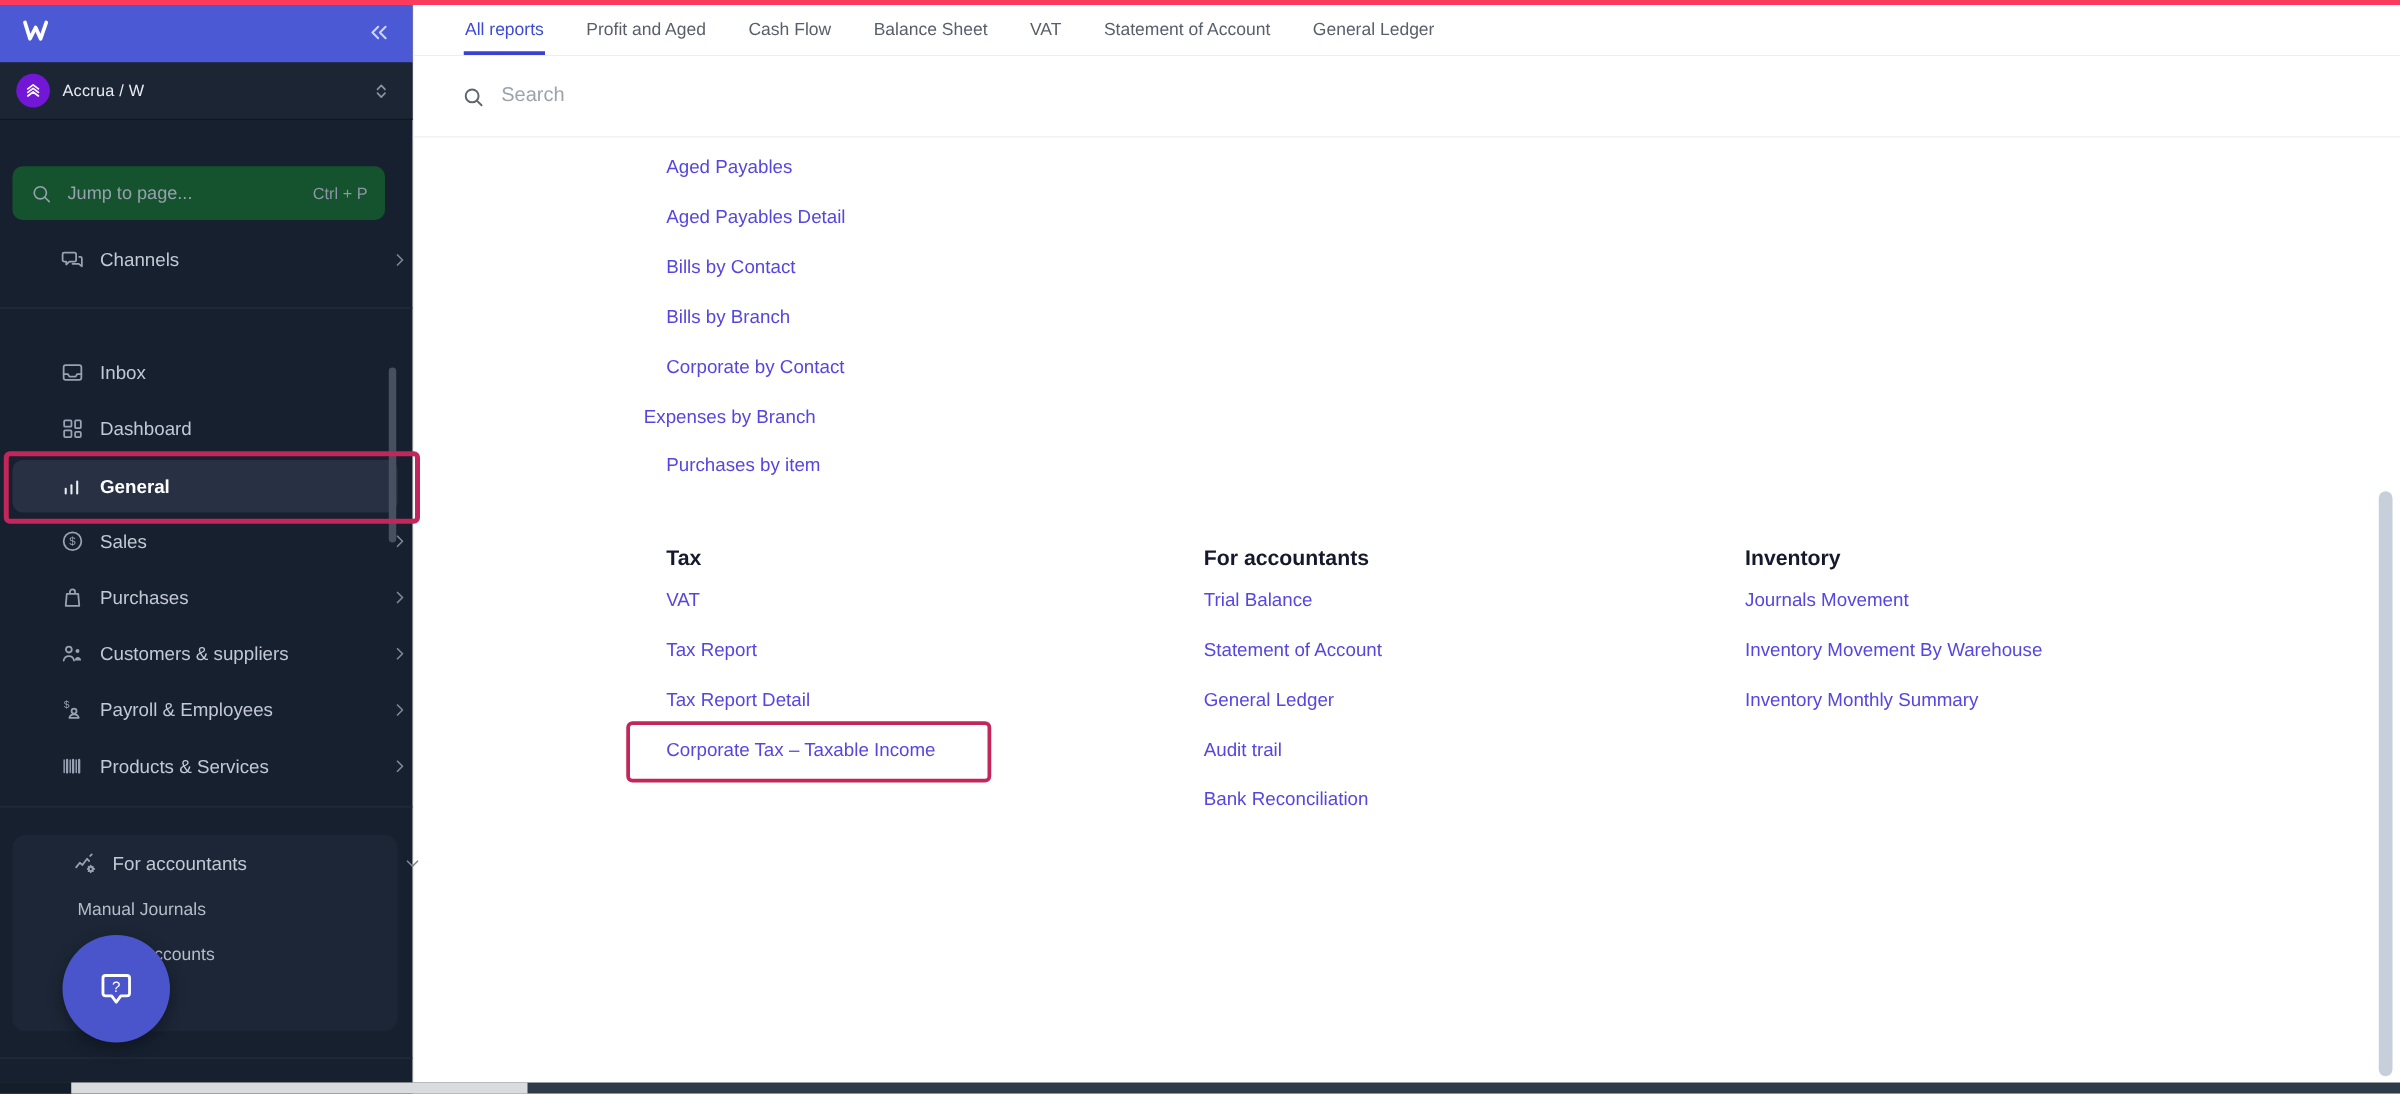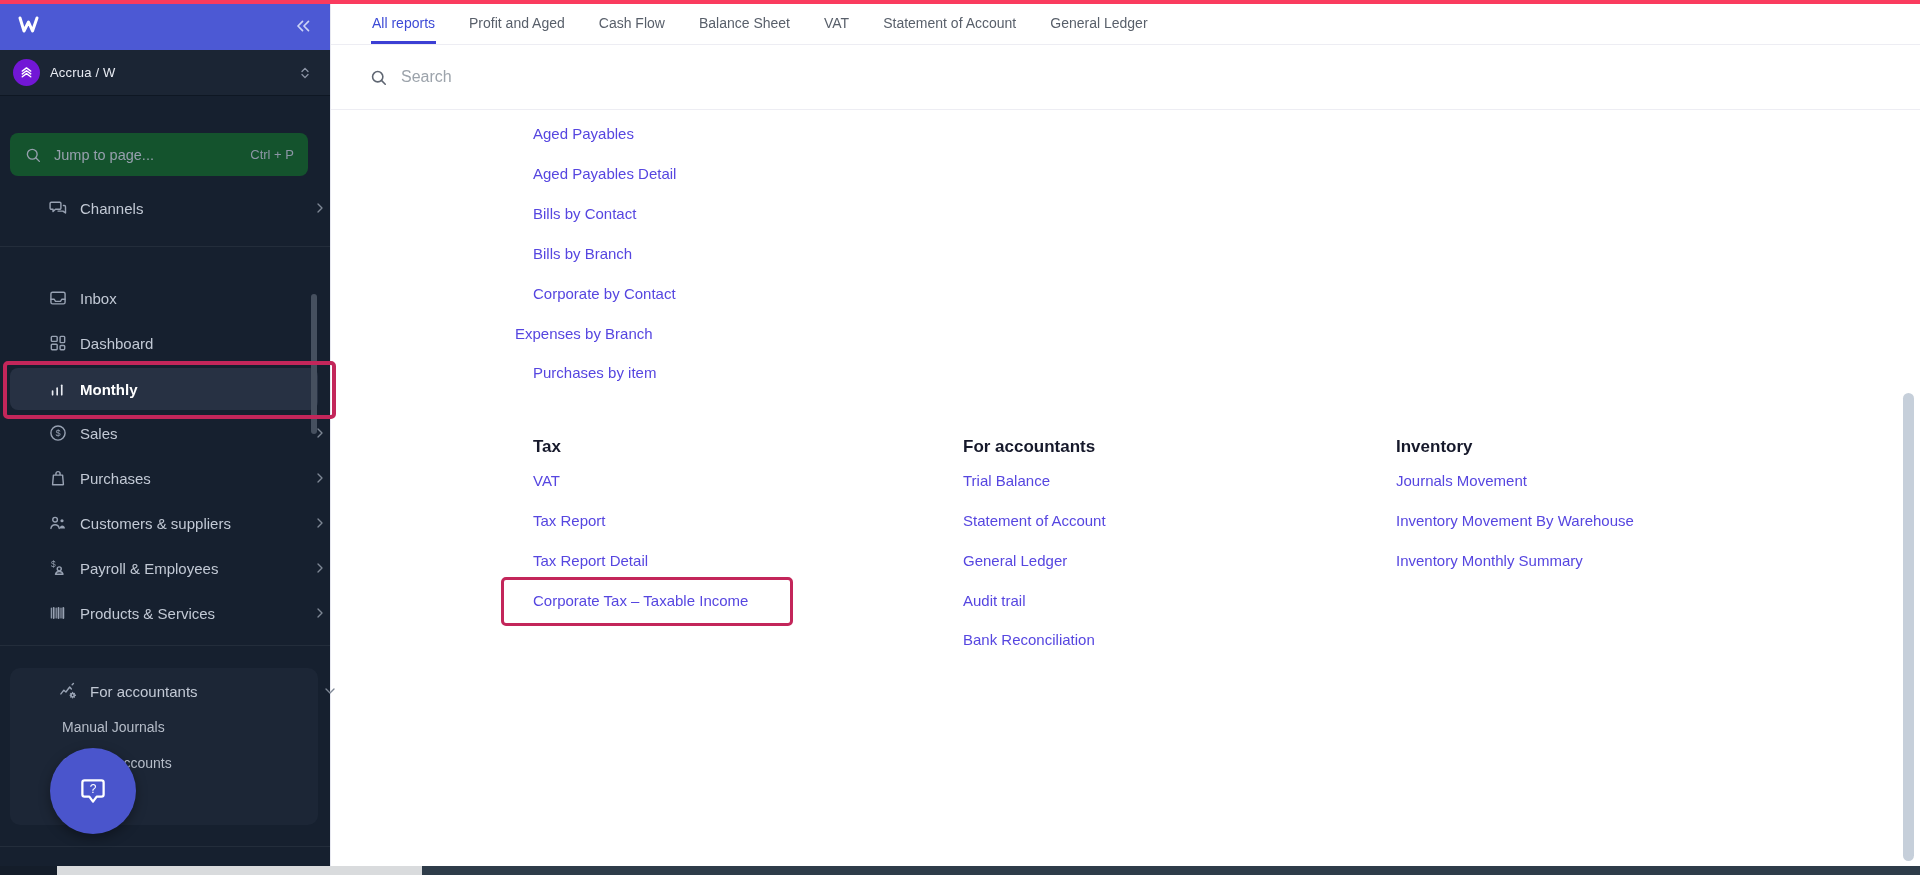--- a/index.html
+++ b/index.html
@@ -159,7 +159,7 @@
             <line x1="16.5" y1="19" x2="16.5" y2="7.5"></line>
           </svg>
       </span>
-      <span class="slabel">Monthly</span>
+      <span class="slabel">General</span>
     </div>
 
     <div class="srow" style="top:416px;">

